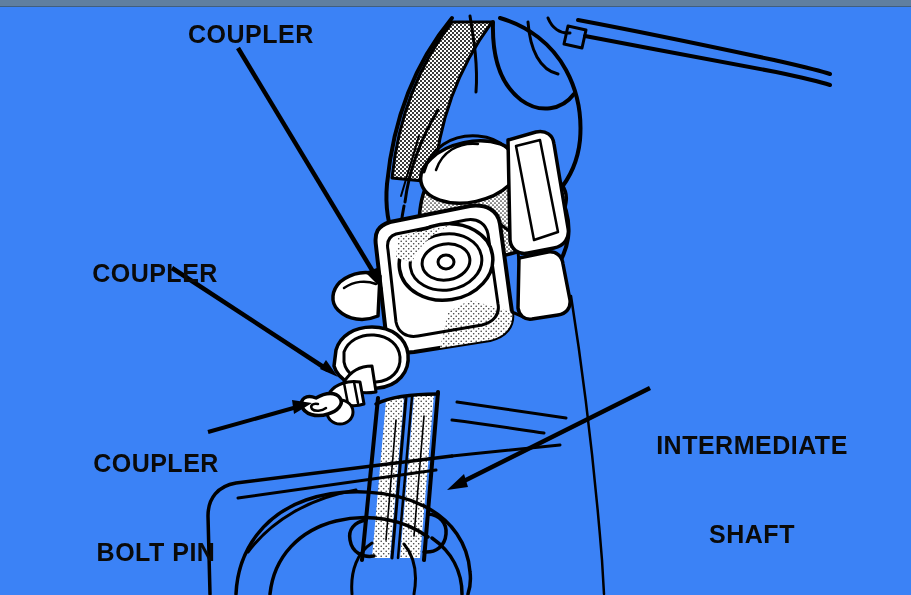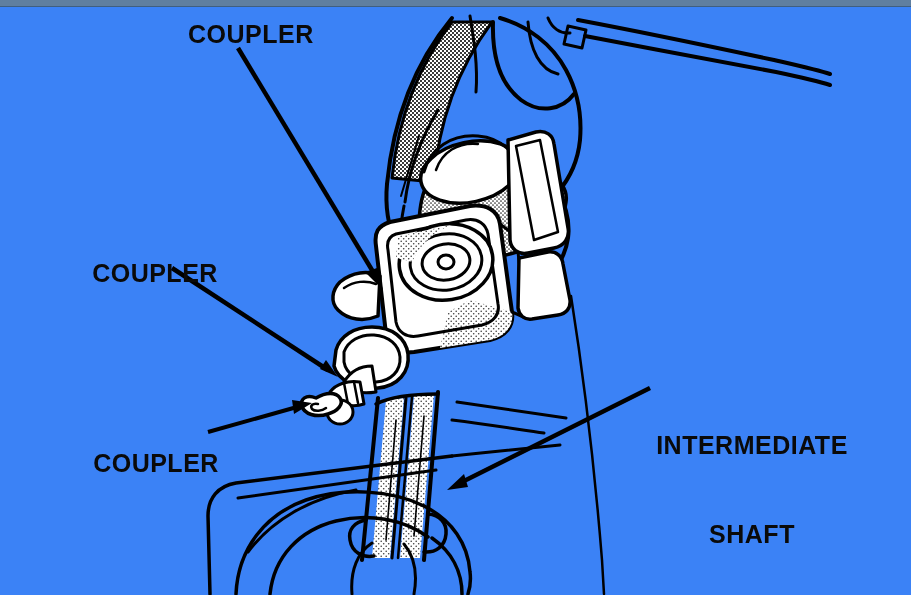--- a/index.html
+++ b/index.html
@@ -275,6 +275,7 @@
 
   <div class="callout-label centered" style="left:74px; top:390px; width:164px;">
     <div>COUPLER</div>
+    <div>BOLT PIN</div>
   </div>
 
   <div class="callout-label centered" style="left:652px; top:372px; width:200px;">

